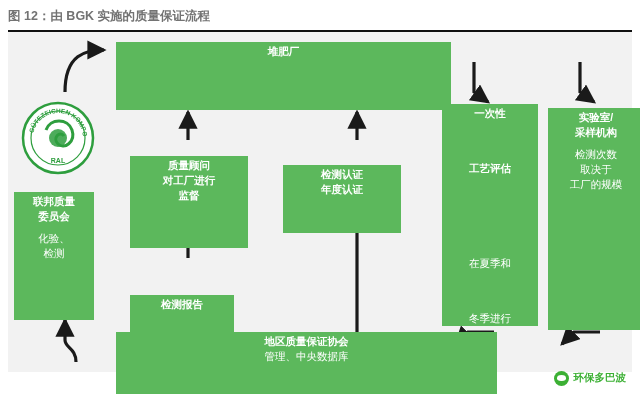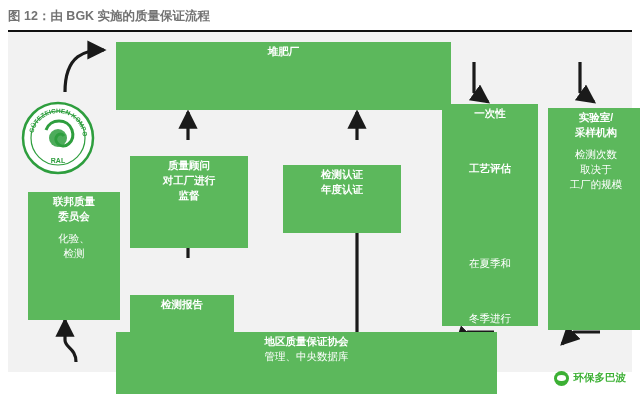--- a/index.html
+++ b/index.html
@@ -215,7 +215,7 @@
       <span class="ln sub">工厂的规模</span>
     </div>
 
-    <div class="gbox" style="left:20px; top:160px; width:92px; height:128px;">
+    <div class="gbox" style="left:6px; top:160px; width:80px; height:128px;">
       <span class="ln bold">联邦质量</span>
       <span class="ln bold">委员会</span>
       <span class="gap"></span>

